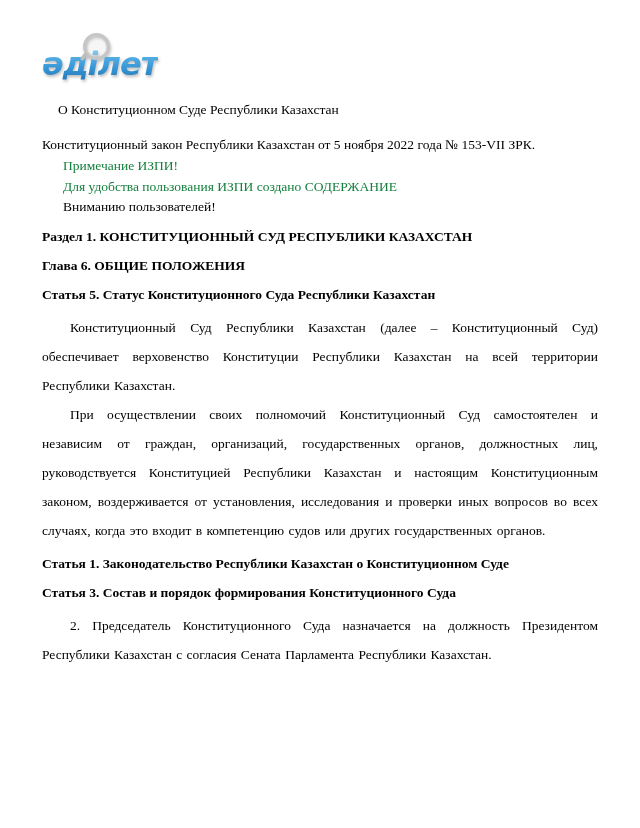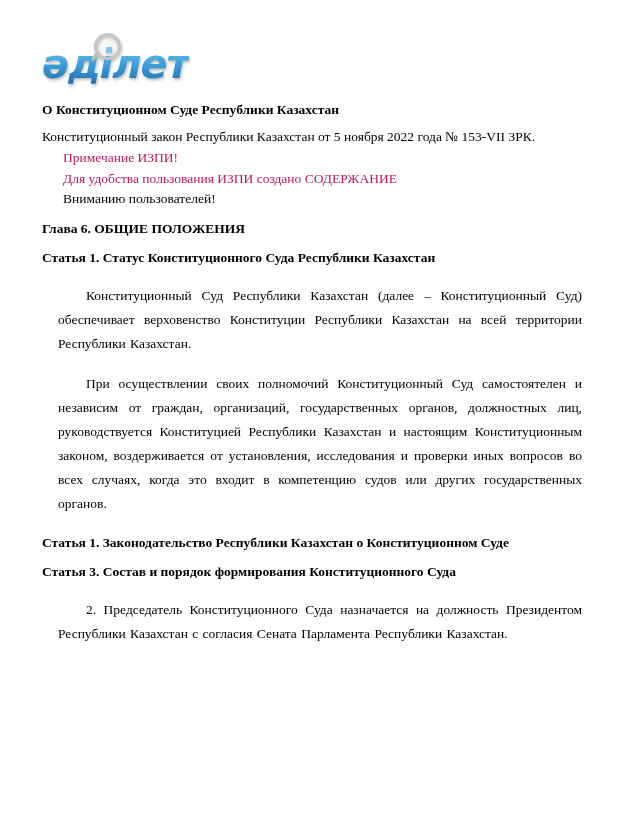--- a/index.html
+++ b/index.html
@@ -24,7 +24,7 @@
     font-family: "DejaVu Sans", sans-serif;
     font-style: italic;
     font-weight: bold;
-    font-size: 40px;
+    font-size: 32px;
     line-height: 44px;
     letter-spacing: -1px;
     filter: drop-shadow(1px 2px 1.5px rgba(60,60,60,0.35));

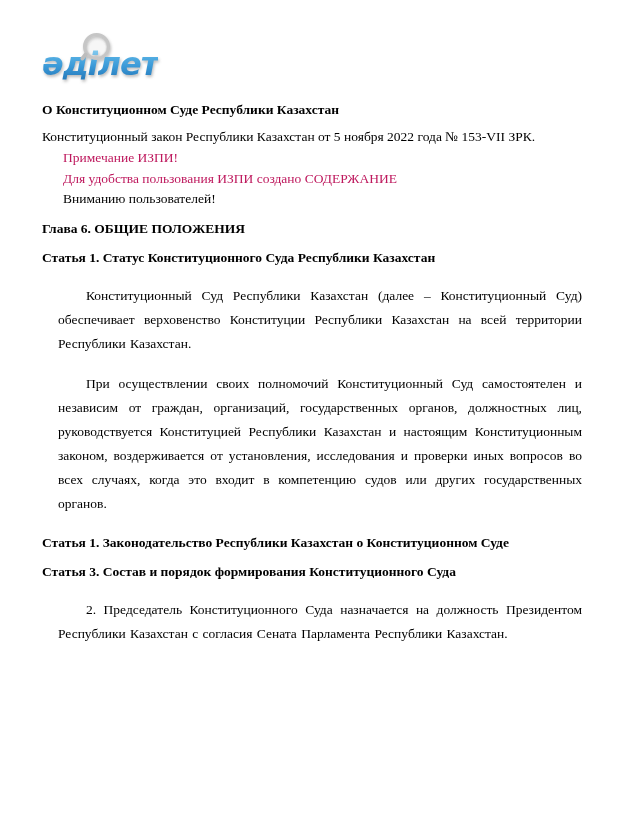--- a/index.html
+++ b/index.html
@@ -62,8 +62,8 @@
 
   
   .doc-title {
-    margin: 13px 0 0 0;
-    font-weight: bold;
+    margin: 13px 0 0 16px;
+    font-weight: normal;
     line-height: 21px;
   }
   .law-block { margin-top: 7px; line-height: 20.8px; }

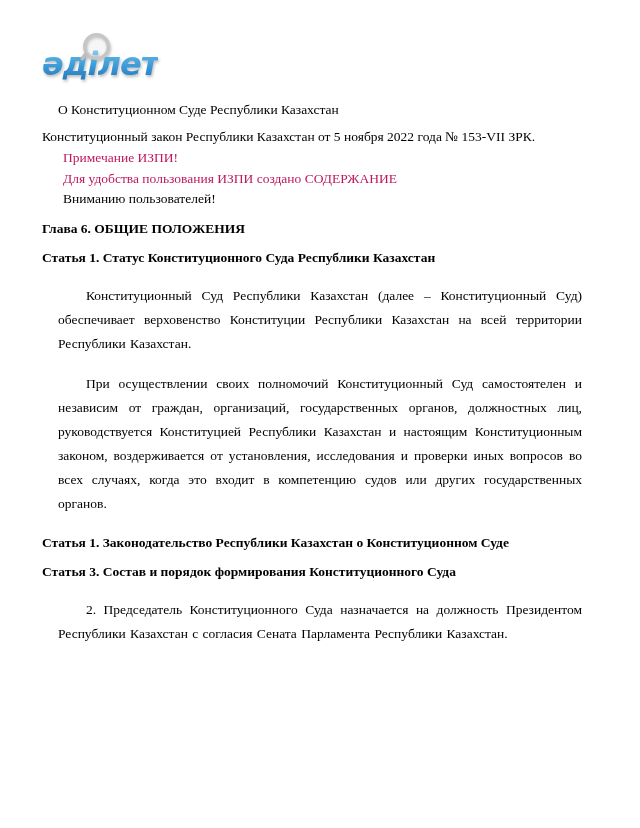--- a/index.html
+++ b/index.html
@@ -66,7 +66,7 @@
     font-weight: normal;
     line-height: 21px;
   }
-  .law-block { margin-top: 7px; line-height: 20.8px; }
+  .law-block { margin-top: 15px; line-height: 20.8px; }
   .law-line { white-space: nowrap; }
   .note { white-space: nowrap; }
   .note-indent { padding-left: 21px; }

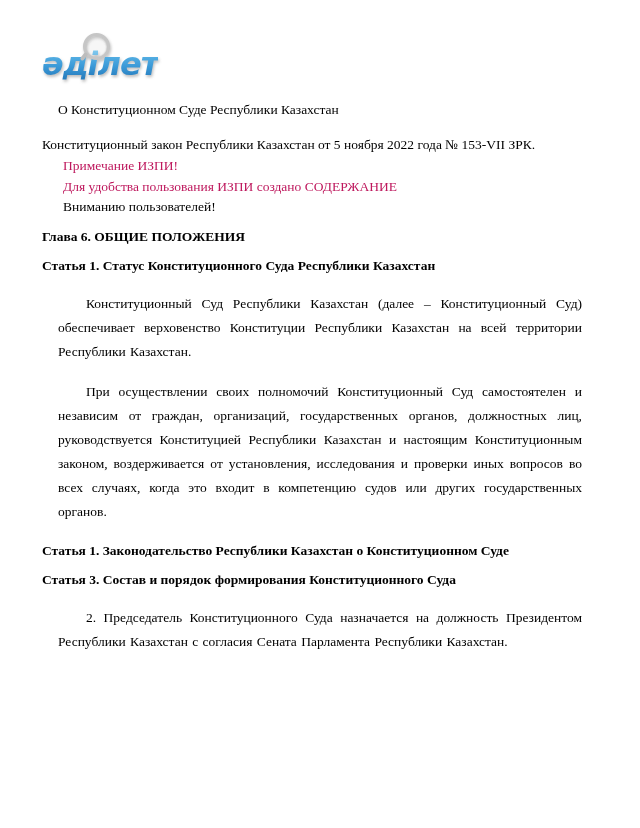--- a/index.html
+++ b/index.html
@@ -70,7 +70,7 @@
   .law-line { white-space: nowrap; }
   .note { white-space: nowrap; }
   .note-indent { padding-left: 21px; }
-  .red { color: #be185d; }
+  .red { color: #15803d; }
 
   .doc-heading {
     font-weight: bold;

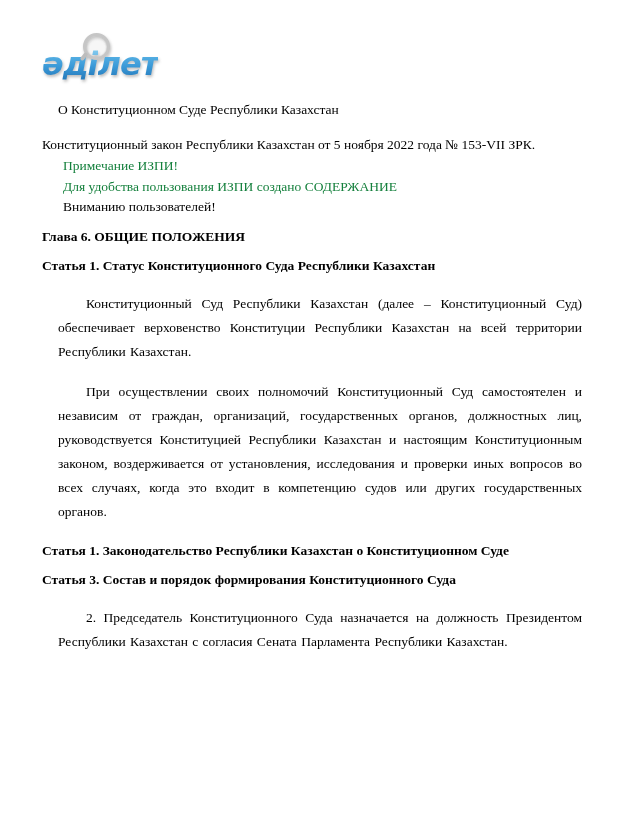--- a/index.html
+++ b/index.html
@@ -108,6 +108,7 @@
       <div class="note note-indent">Вниманию пользователей!</div>
     </div>
 
+    <div class="doc-heading">Раздел 1. КОНСТИТУЦИОННЫЙ СУД РЕСПУБЛИКИ КАЗАХСТАН</div>
 
     <div class="doc-heading">Глава 6. ОБЩИЕ ПОЛОЖЕНИЯ</div>
 

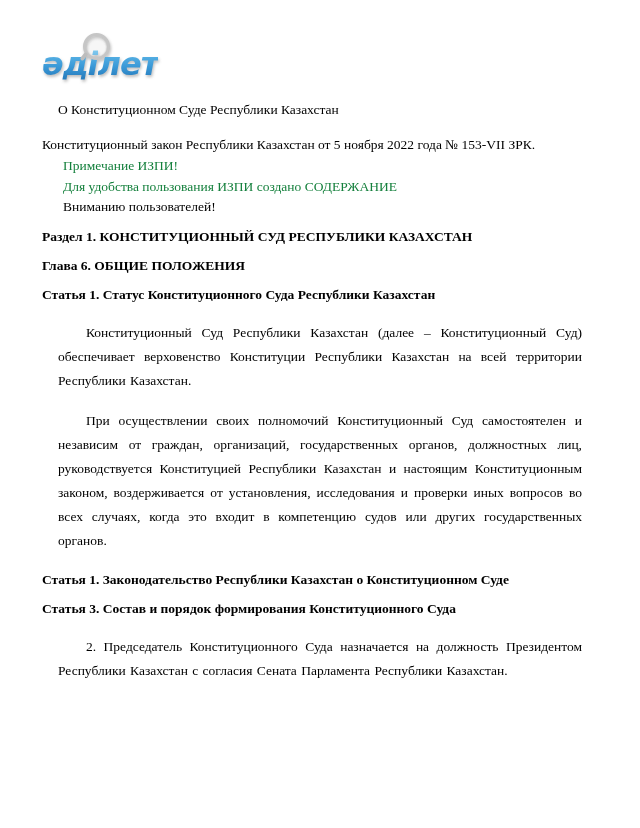--- a/index.html
+++ b/index.html
@@ -112,7 +112,7 @@
 
     <div class="doc-heading">Глава 6. ОБЩИЕ ПОЛОЖЕНИЯ</div>
 
-    <div class="doc-heading">Статья 1. Статус Конституционного Суда Республики Казахстан</div>
+    <div class="doc-heading">Статья 5. Статус Конституционного Суда Республики Казахстан</div>
 
     <p class="doc-para">Конституционный Суд Республики Казахстан (далее – Конституционный Суд) обеспечивает верховенство Конституции Республики Казахстан на всей территории Республики Казахстан.</p>
     <p class="doc-para">При осуществлении своих полномочий Конституционный Суд самостоятелен и независим от граждан, организаций, государственных органов, должностных лиц, руководствуется Конституцией Республики Казахстан и настоящим Конституционным законом, воздерживается от установления, исследования и проверки иных вопросов во всех случаях, когда это входит в компетенцию судов или других государственных органов.</p>

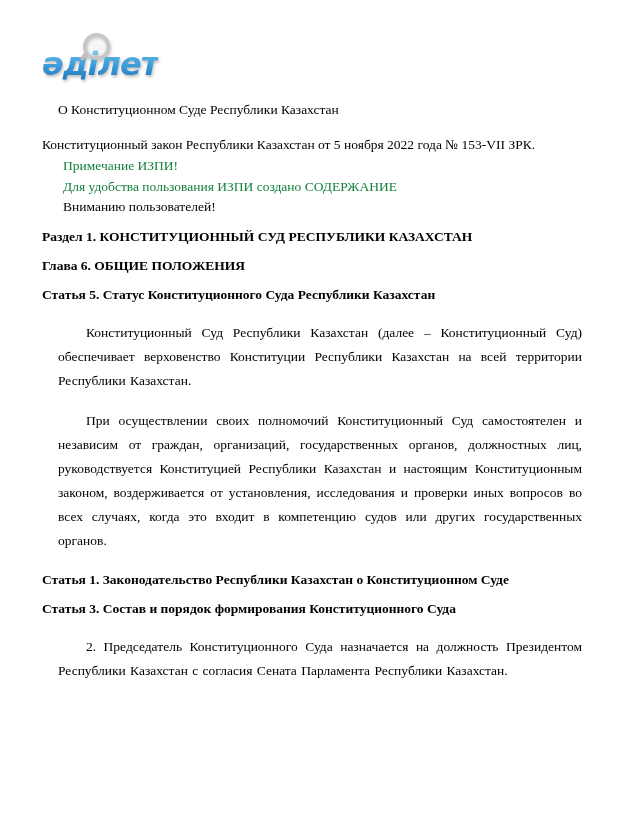--- a/index.html
+++ b/index.html
@@ -78,8 +78,8 @@
     margin: 8px 0 8px 0;
   }
   .doc-para {
-    margin: 16px;
-    line-height: 24px;
+    margin: 0;
+    line-height: 29px;
     text-align: justify;
     text-indent: 28px;
     word-spacing: 1px;

